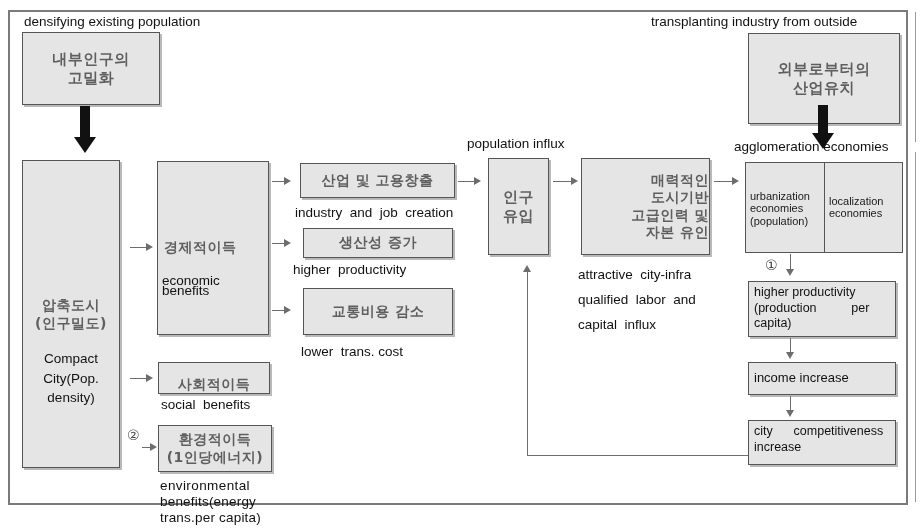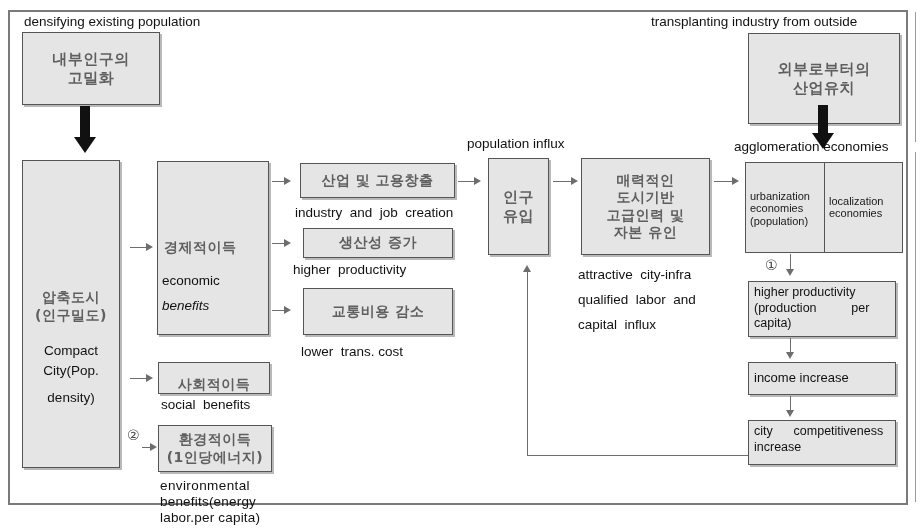--- a/index.html
+++ b/index.html
@@ -221,7 +221,7 @@
   <div class="line-v" style="left:527px; top:272px; height:184px;"></div>
   <div class="arrow-u" style="left:523px; top:265px;"></div>
 
-  <div class="abs box shadow" style="left:581px; top:158px; width:129px; height:97px; flex-direction:column;">
+  <div class="abs box shadow" style="left:581px; top:158px; width:129px; height:97px; flex-direction:column;align-items:flex-end;">
     <div class="ko ko-md">매력적인</div>
     <div class="ko ko-md">도시기반</div>
     <div class="ko ko-md">고급인력 및</div>

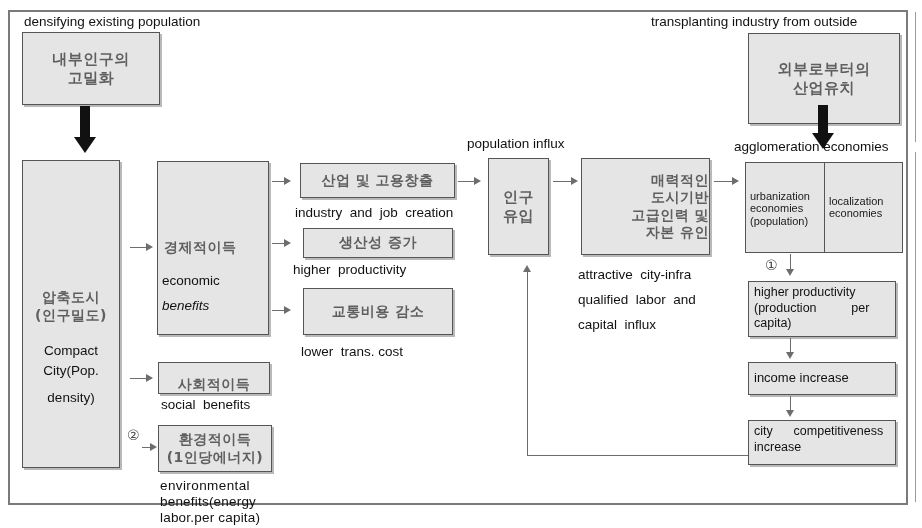--- a/index.html
+++ b/index.html
@@ -165,7 +165,7 @@
     <div class="ko ko-md">경제적이득</div>
   </div>
   <div class="label" style="left:162px; top:272px;">economic</div>
-  <div class="label" style="left:162px; top:297px;font-style:italic;">benefits</div>
+  <div class="label" style="left:162px; top:282px;">benefits</div>
 
   <div class="line-h" style="left:272px; top:181px; width:14px;"></div>
   <div class="arrow-r" style="left:284px; top:177px;"></div>

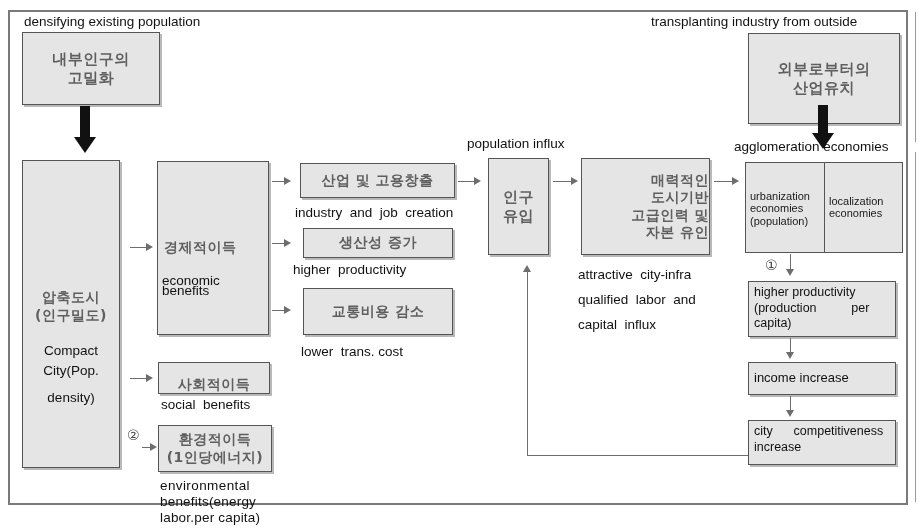--- a/index.html
+++ b/index.html
@@ -148,7 +148,7 @@
     <div class="ko ko-md">(인구밀도)</div>
     <div class="en" style="margin-top:19px;">Compact</div>
     <div class="en" style="margin-top:3px;">City(Pop.</div>
-    <div class="en" style="margin-top:10px;">density)</div>
+    <div class="en" style="margin-top:2px;">density)</div>
   </div>
 
   <div class="line-h" style="left:130px; top:247px; width:18px;"></div>

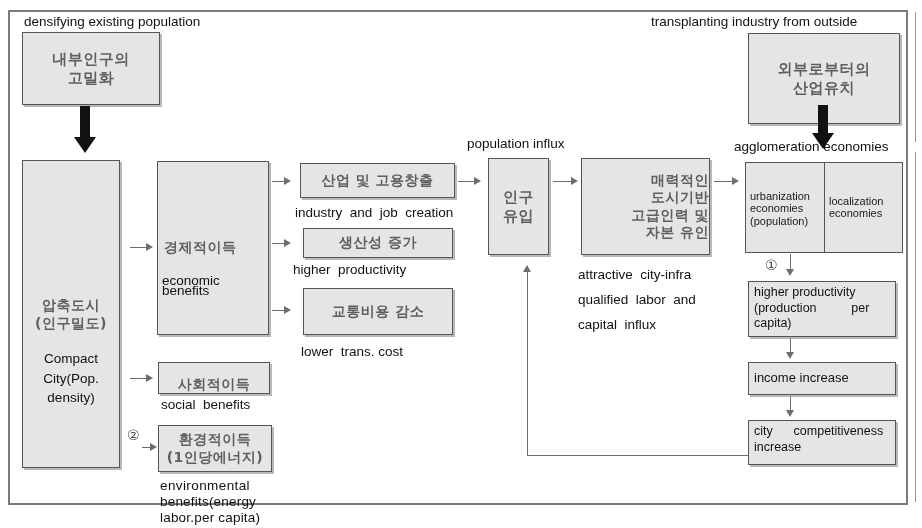--- a/index.html
+++ b/index.html
@@ -187,7 +187,7 @@
   </div>
   <div class="label label-w" style="left:160px; top:477px; letter-spacing:0.4px;">environmental</div>
   <div class="label label-w" style="left:160px; top:493px; letter-spacing:0.2px;">benefits(energy</div>
-  <div class="label label-w" style="left:160px; top:509px; letter-spacing:0.2px;">labor.per capita)</div>
+  <div class="label label-w" style="left:160px; top:509px; letter-spacing:0.2px;">trans.per capita)</div>
 
   <div class="abs box shadow" style="left:300px; top:163px; width:155px; height:35px;">
     <div class="ko ko-md">산업 및 고용창출</div>

